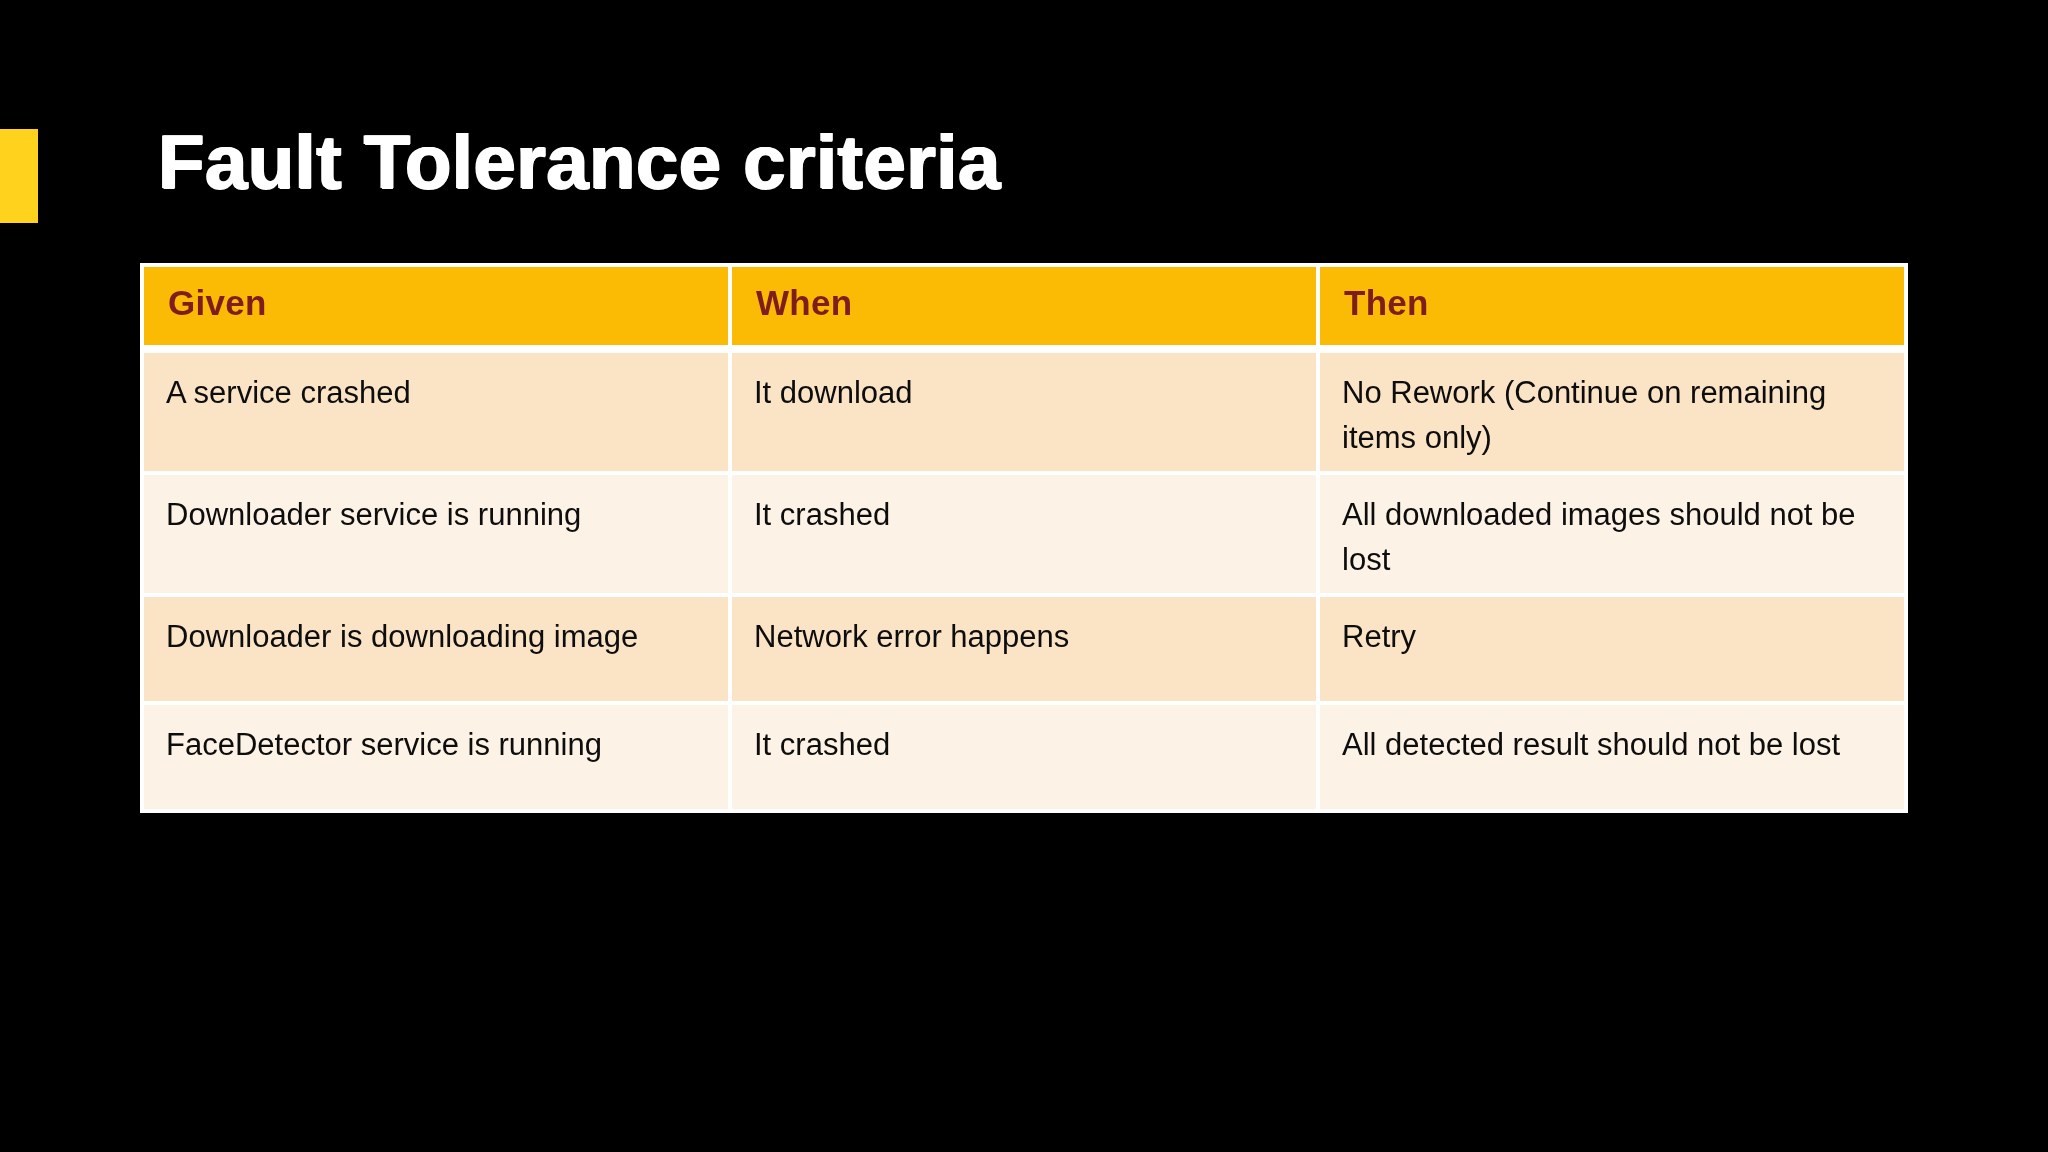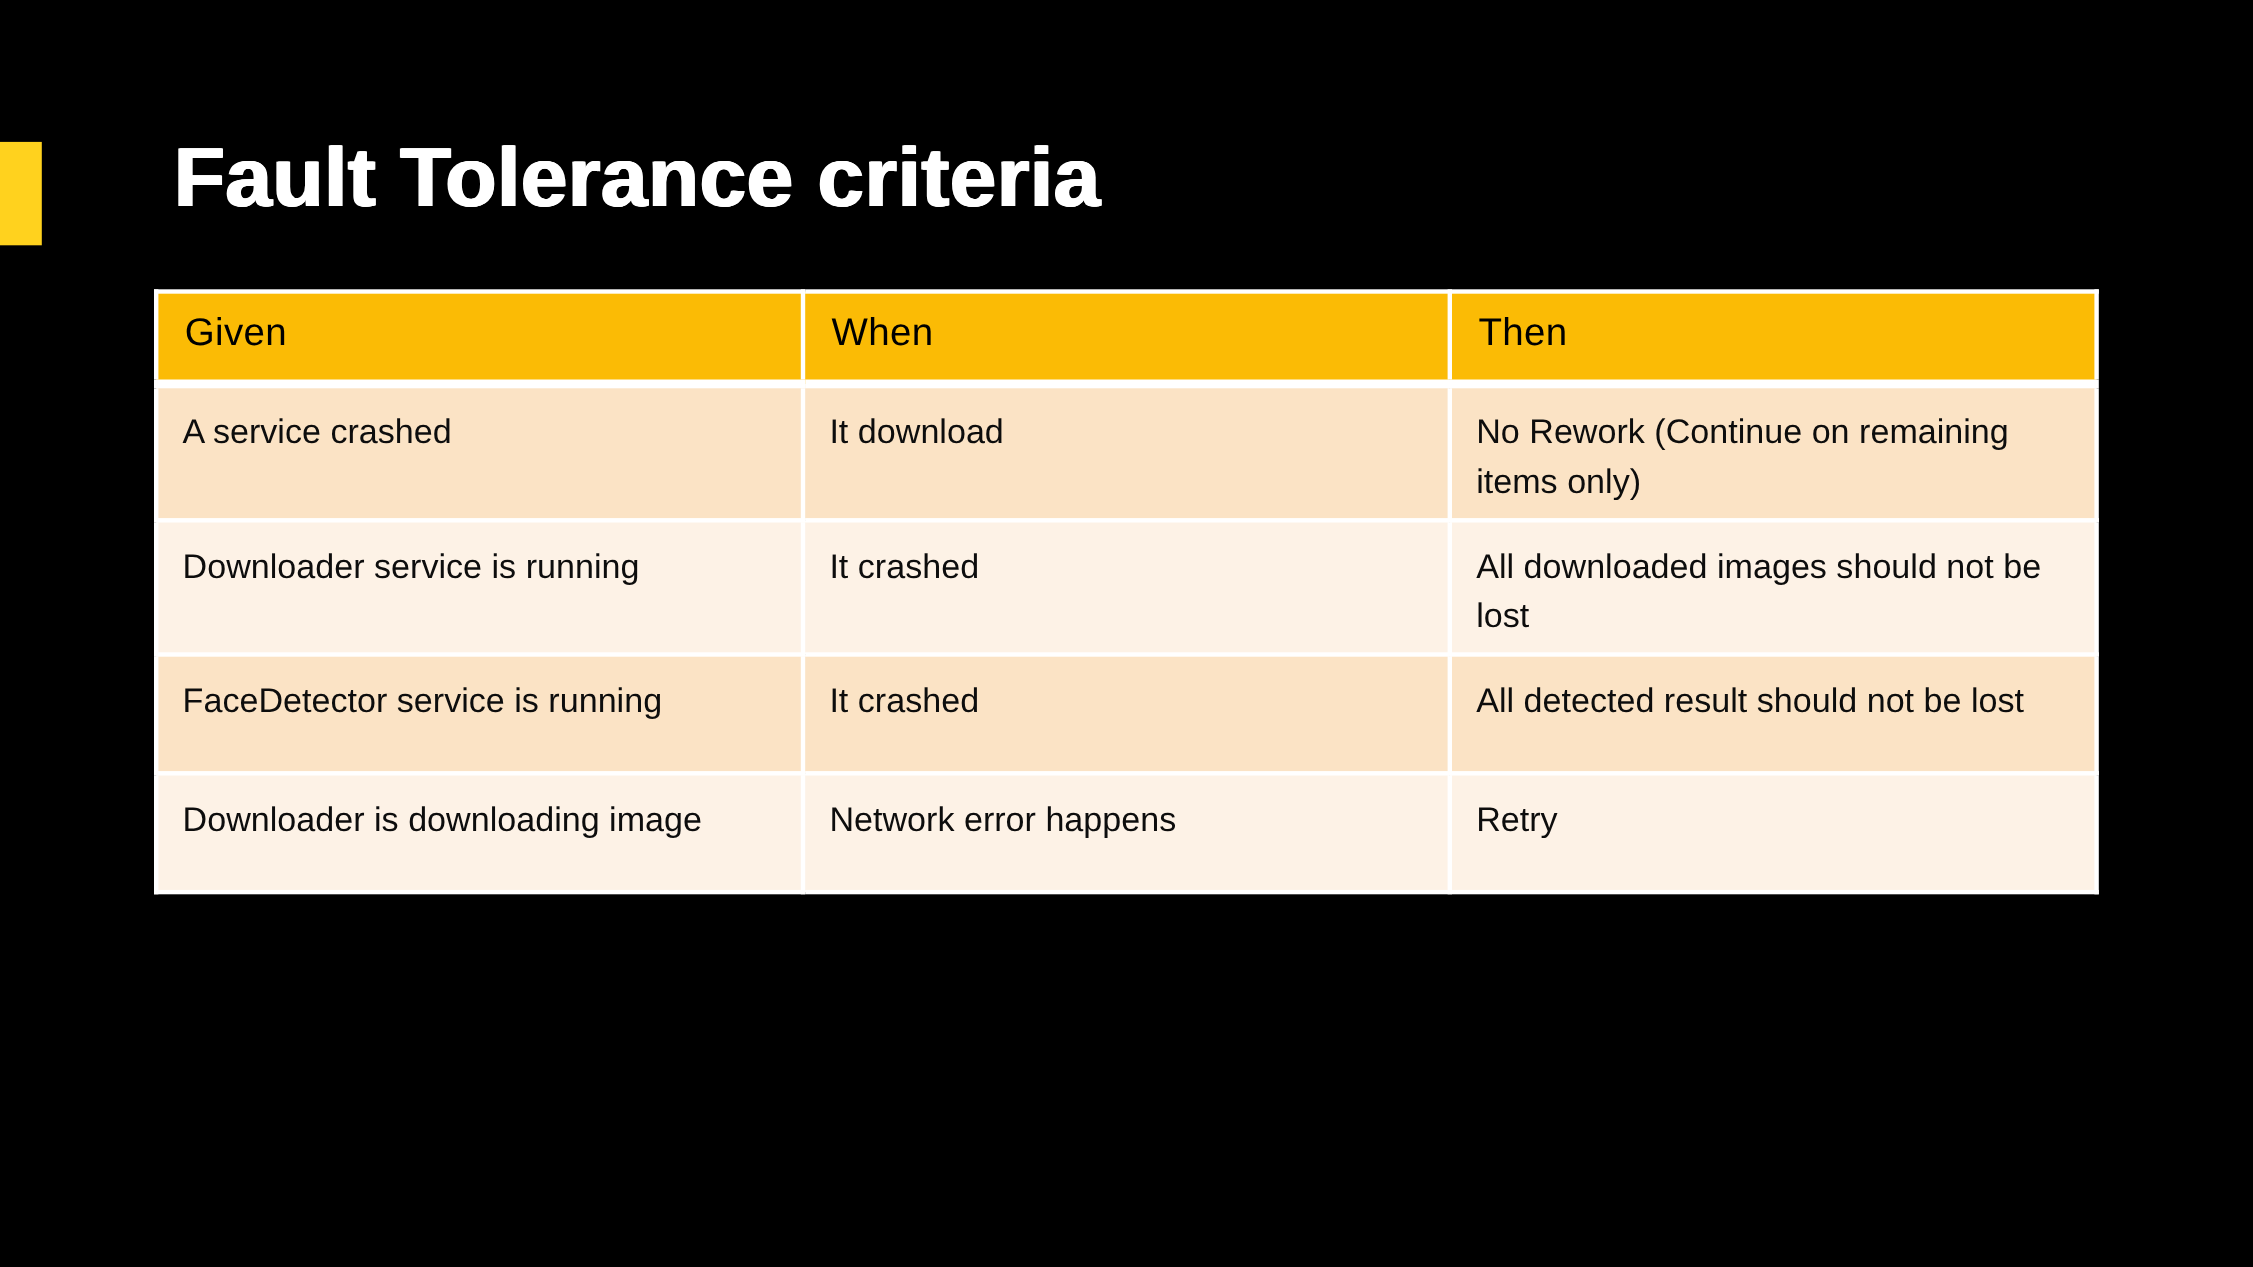--- a/index.html
+++ b/index.html
@@ -58,9 +58,9 @@
     padding: 16px 24px 10px 24px;
     background: var(--header-bg, #FBBB05);
     border-bottom-width: 8px;
-    color: #000000;
+    color: #7f1d1d;
     font-size: 35px;
-    font-weight: normal;
+    font-weight: bold;
     letter-spacing: 0.3px;
   }
   .criteria-table td {

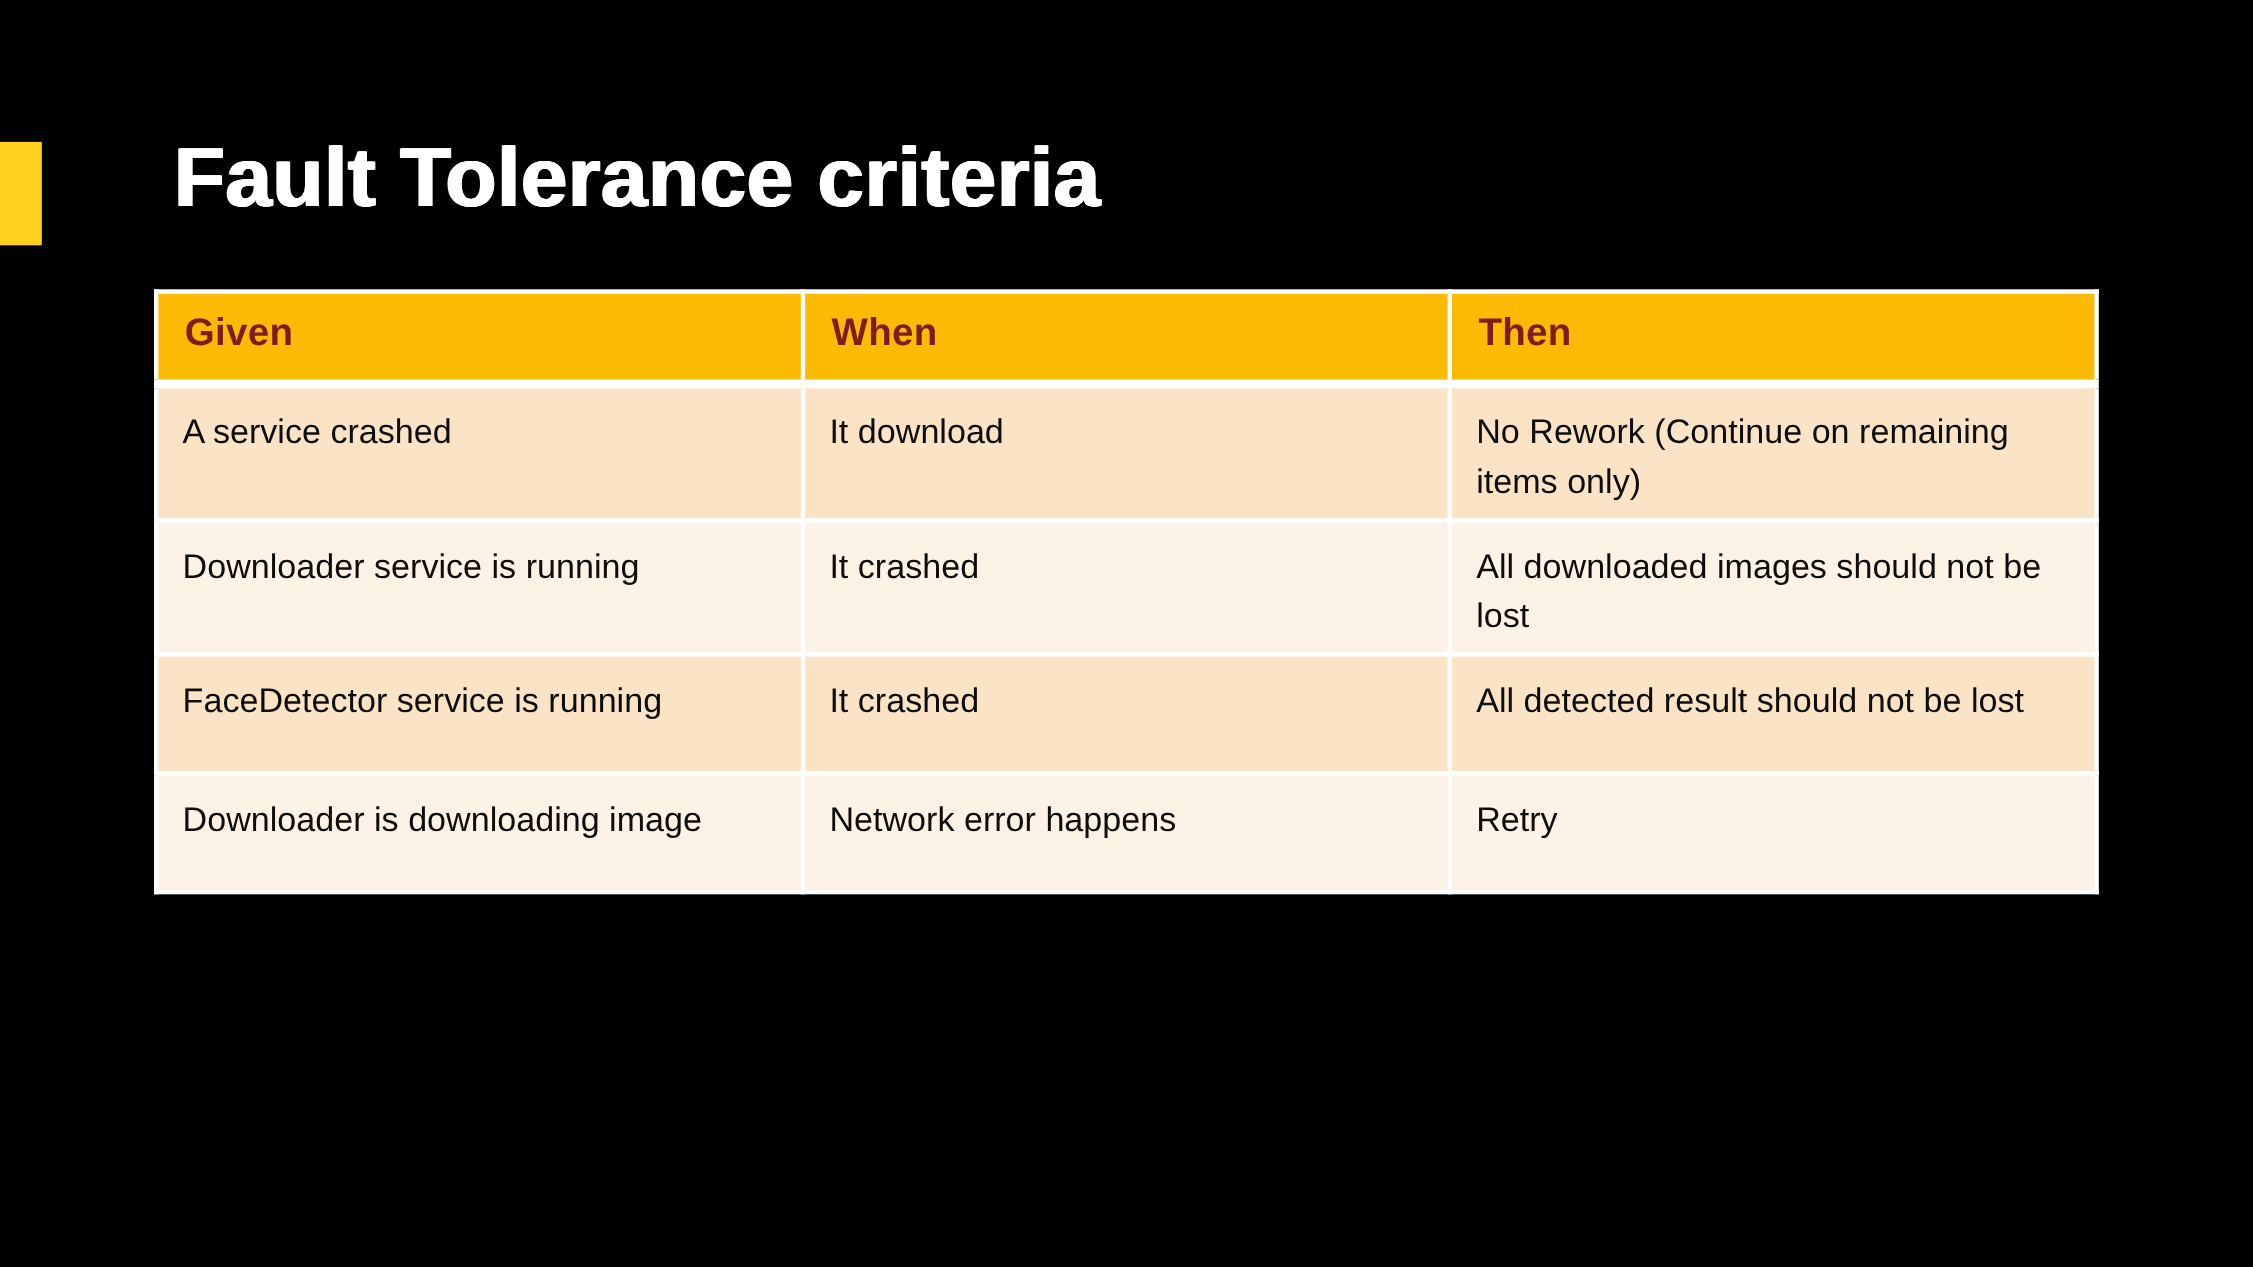--- a/index.html
+++ b/index.html
@@ -105,14 +105,14 @@
         <td>All downloaded images should not be lost</td>
       </tr>
       <tr>
+        <td>Downloader is downloading image</td>
+        <td>Network error happens</td>
+        <td>Retry</td>
+      </tr>
+      <tr>
         <td>FaceDetector service is running</td>
         <td>It crashed</td>
         <td>All detected result should not be lost</td>
-      </tr>
-      <tr>
-        <td>Downloader is downloading image</td>
-        <td>Network error happens</td>
-        <td>Retry</td>
       </tr>
     </tbody>
   </table>

